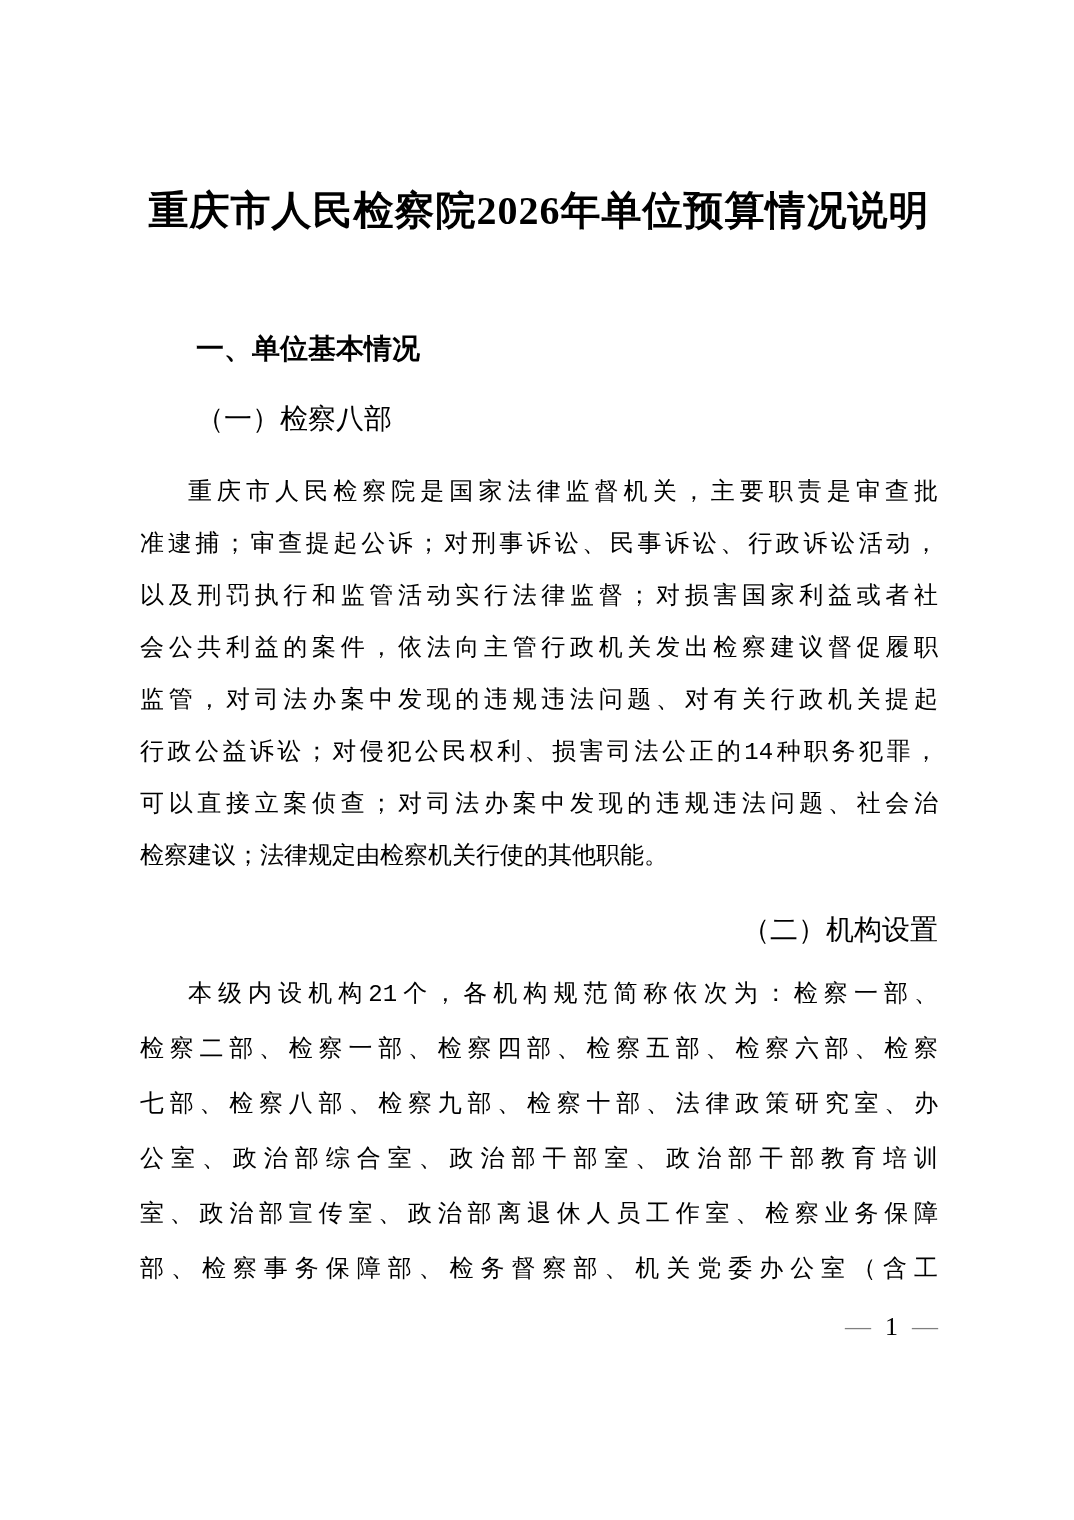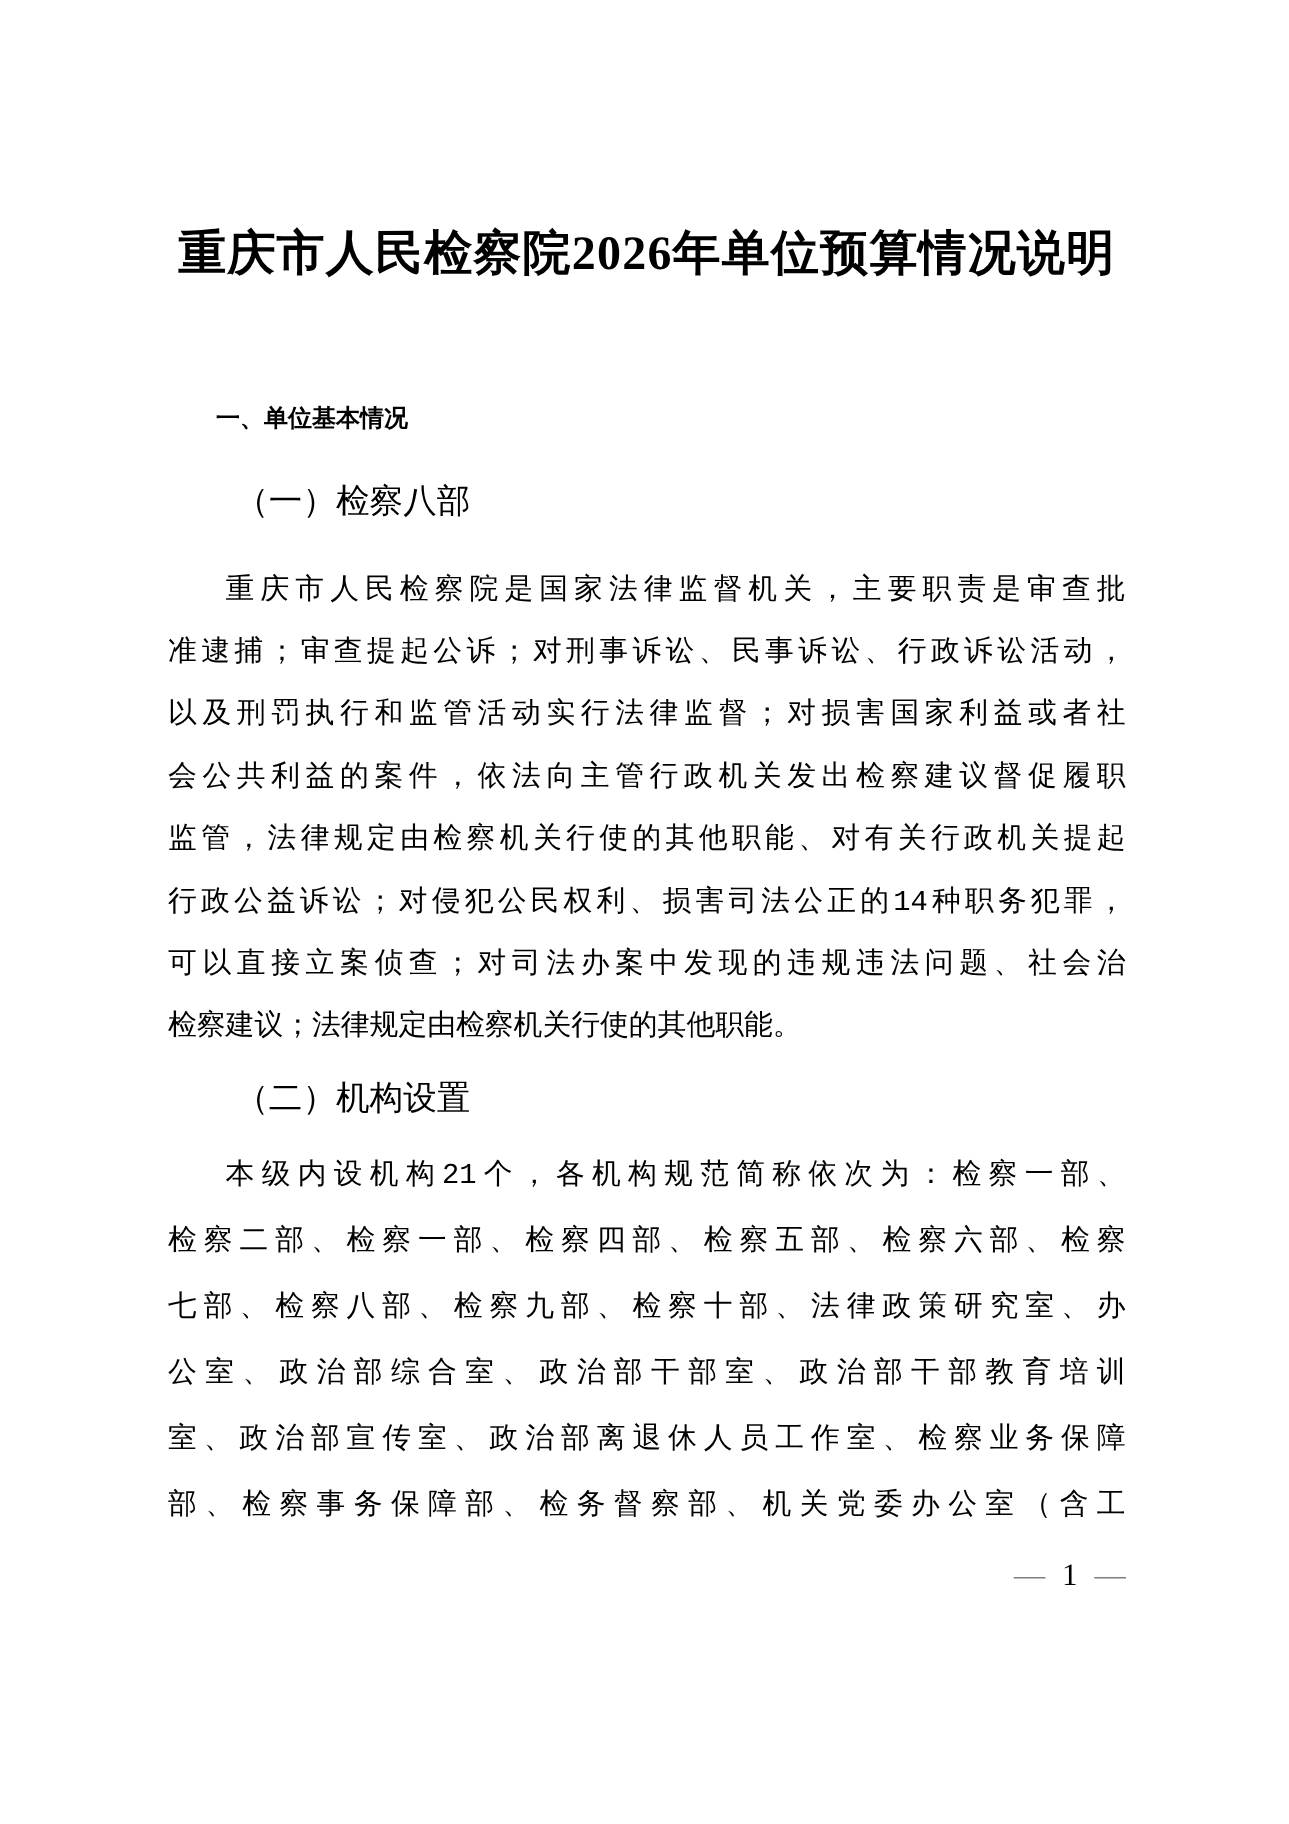--- a/index.html
+++ b/index.html
@@ -32,7 +32,7 @@
   .section-heading {
     margin: 95px 0 0 0;
     padding-left: 2em;
-    font-size: 20px;
+    font-size: 28px;
     line-height: 34px;
     font-weight: 700;
     font-family: "Liberation Sans", sans-serif;

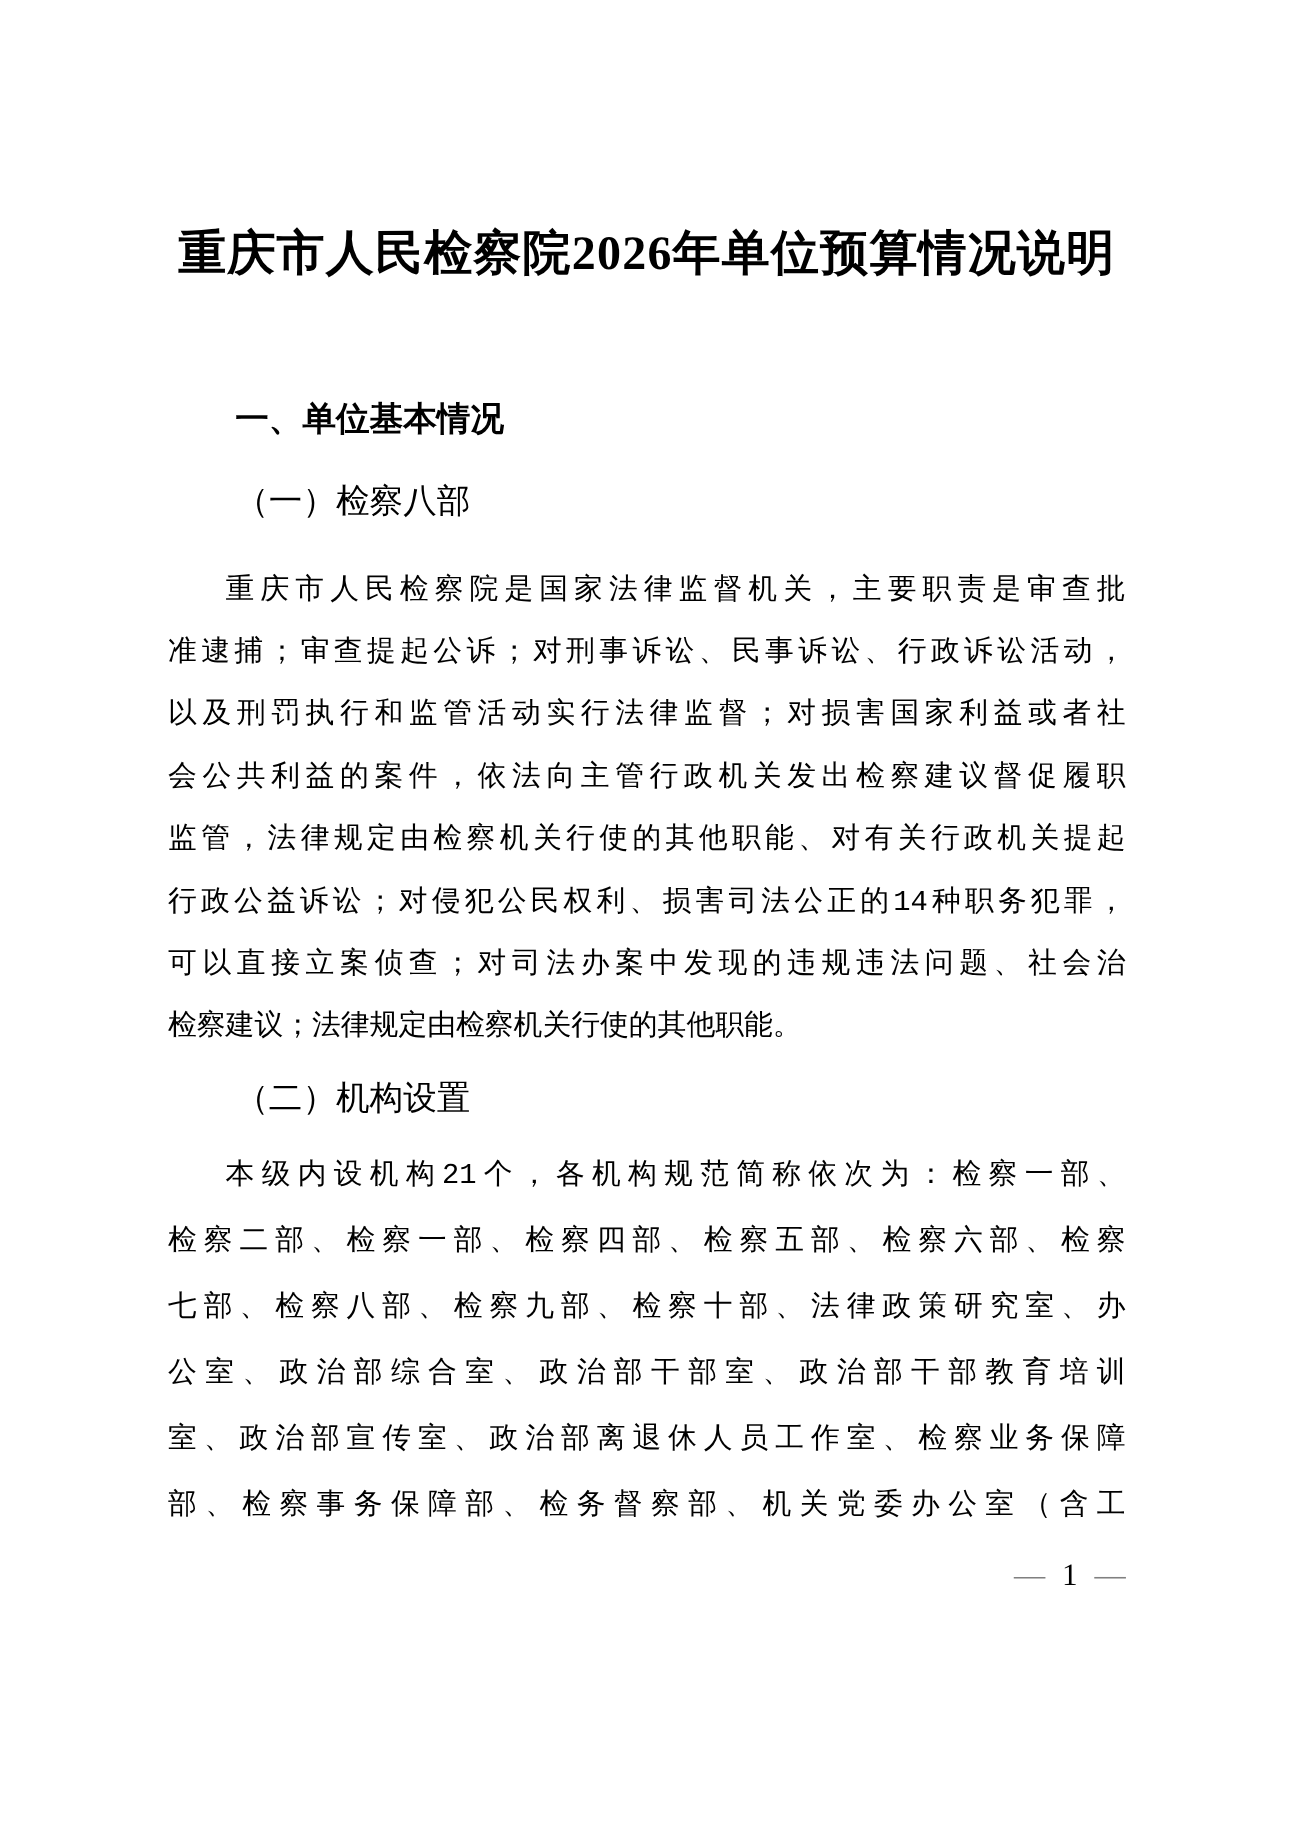--- a/index.html
+++ b/index.html
@@ -103,7 +103,7 @@
       <div class="line">准逮捕；审查提起公诉；对刑事诉讼、民事诉讼、行政诉讼活动，</div>
       <div class="line">以及刑罚执行和监管活动实行法律监督；对损害国家利益或者社</div>
       <div class="line">会公共利益的案件，依法向主管行政机关发出检察建议督促履职</div>
-      <div class="line">监管，法律规定由检察机关行使的其他职能、对有关行政机关提起</div>
+      <div class="line">监管，对司法办案中发现的违规违法问题、对有关行政机关提起</div>
       <div class="line">行政公益诉讼；对侵犯公民权利、损害司法公正的14种职务犯罪，</div>
       <div class="line">可以直接立案侦查；对司法办案中发现的违规违法问题、社会治</div>
       <div class="line last">检察建议；法律规定由检察机关行使的其他职能。</div>

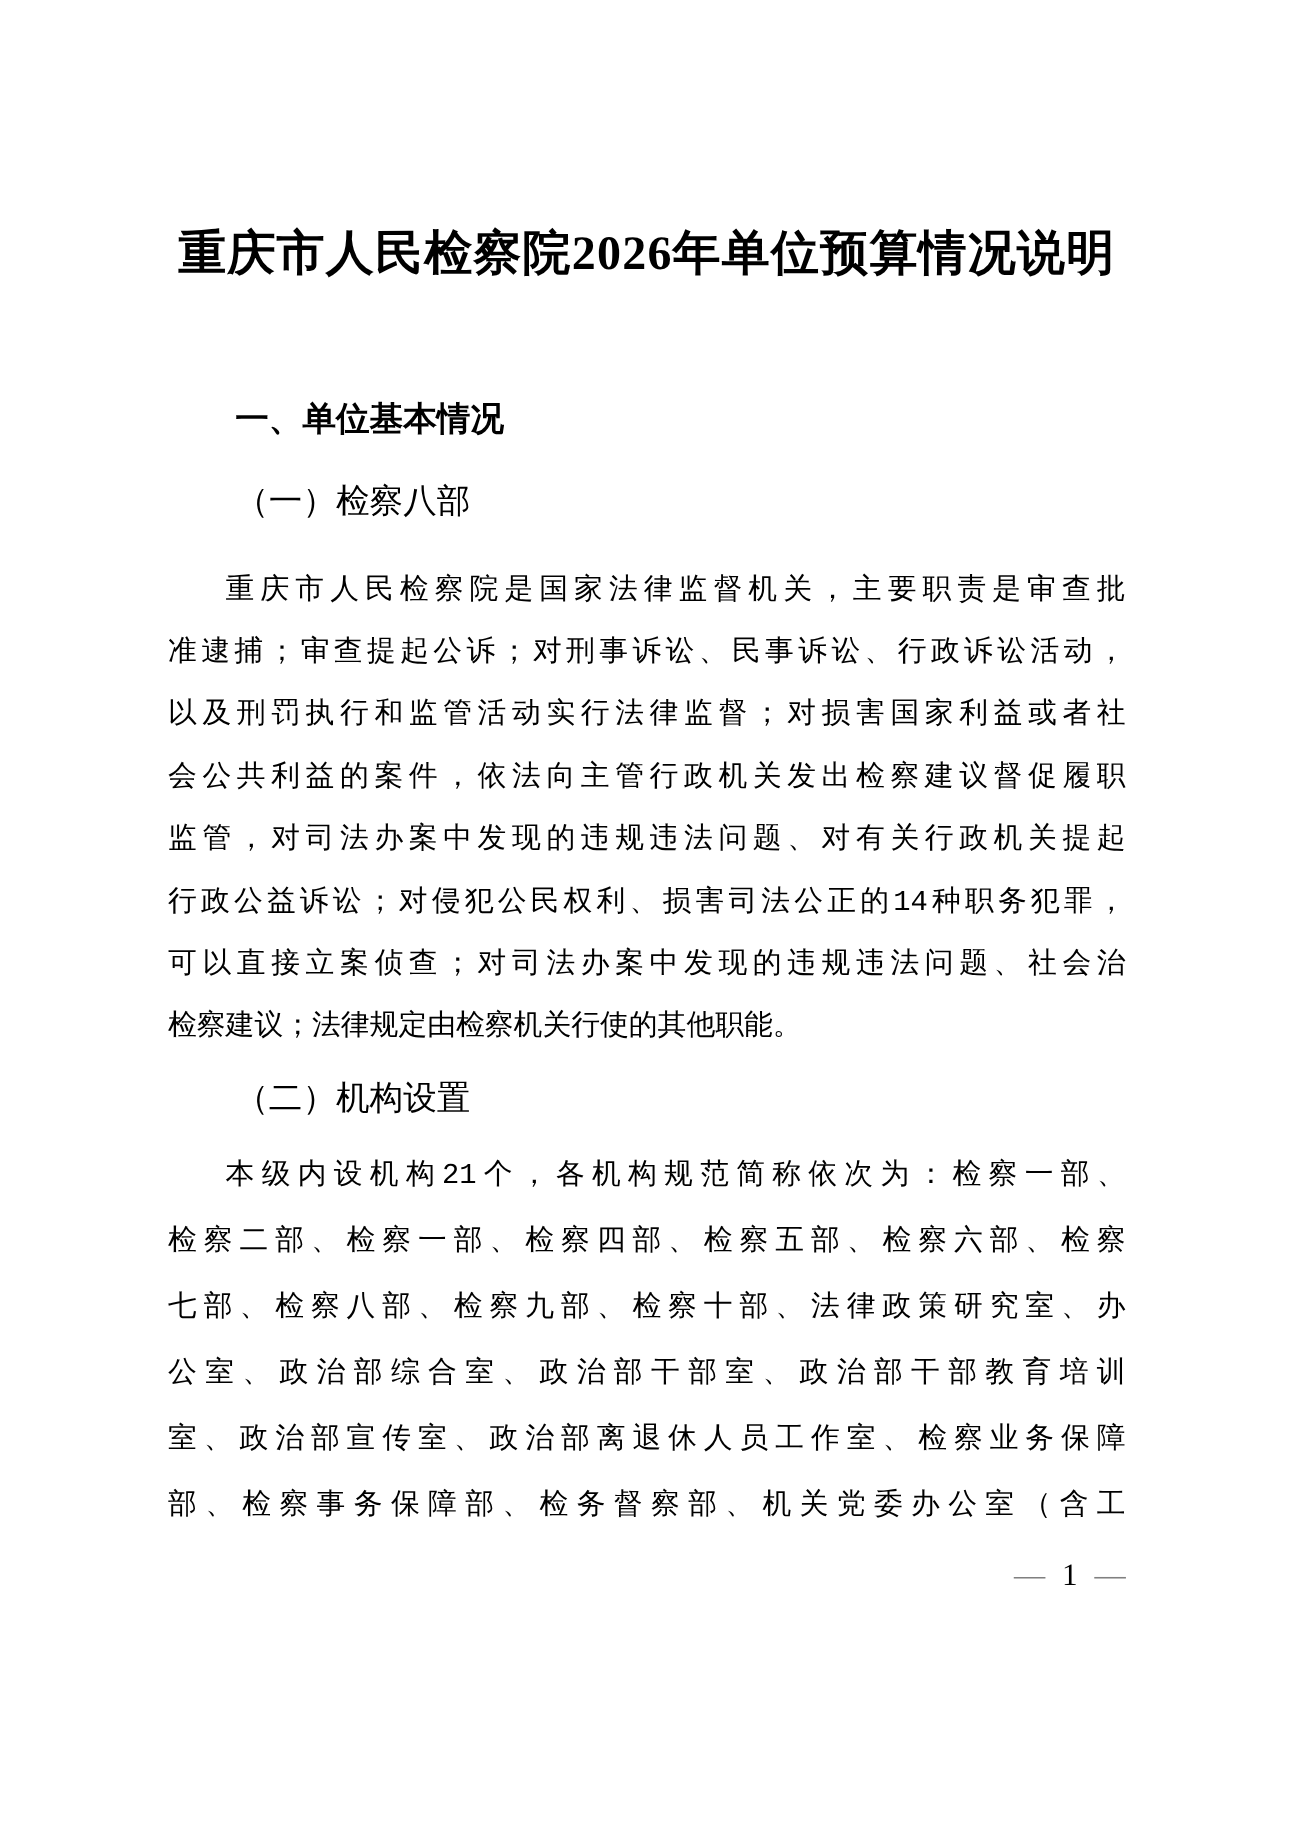--- a/index.html
+++ b/index.html
@@ -46,7 +46,8 @@
     font-family: "Liberation Serif", serif;
   }
   .subsection-heading.second {
-    margin-top: 16px;
+    margin-top: 30px;
+    text-align: right;
   }
   .para {
     margin: 31px 0 0 0;

